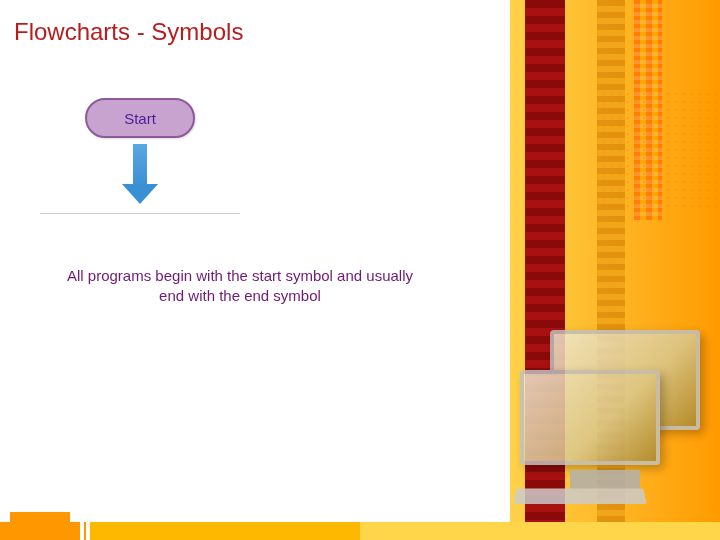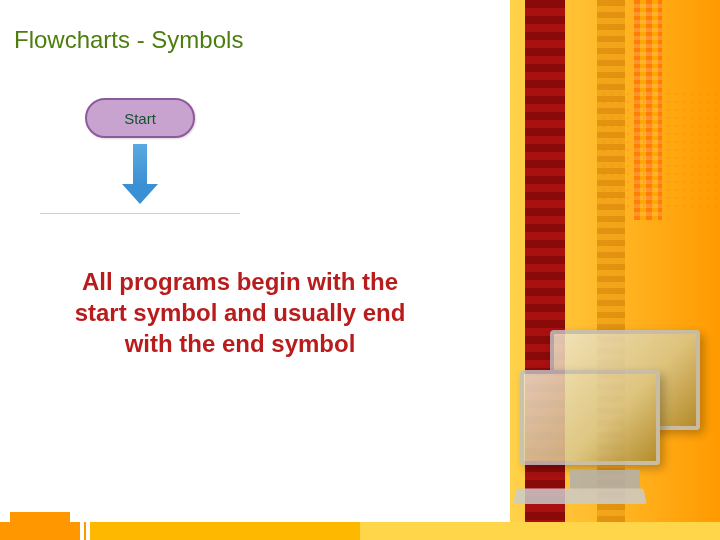--- a/index.html
+++ b/index.html
@@ -21,9 +21,8 @@
     left: 14px;
     top: 18px;
     font-size: 24px;
-    color: #4d7c0f;
+    color: #b91c1c;
     font-weight: normal;
-    margin-top: 8px;
   }
   .terminator {
     position: absolute;

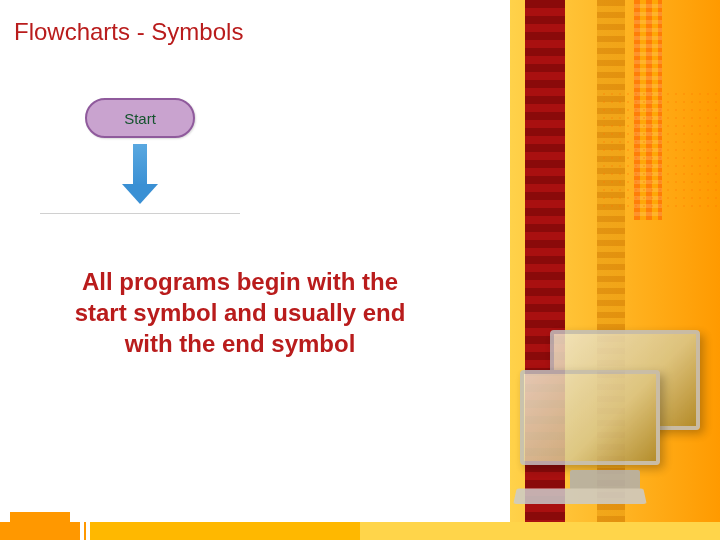--- a/index.html
+++ b/index.html
@@ -35,7 +35,7 @@
     align-items: center;
     justify-content: center;
     font-size: 15px;
-    color: #14532d;
+    color: #4c1d95;
     box-shadow: 1px 1px 2px rgba(0,0,0,0.15);
   }
   .start { left: 85px; top: 98px; }

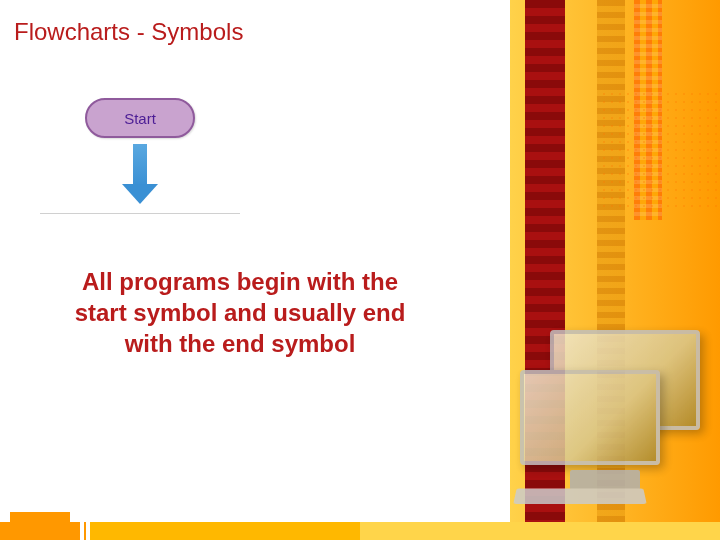--- a/index.html
+++ b/index.html
@@ -79,10 +79,9 @@
     top: 266px;
     width: 360px;
     text-align: center;
-    font-size: 24px;
+    font-size: 15px;
     line-height: 1.3;
-    color: #b91c1c;
-    font-weight: bold;
+    color: #701a75;
   }
   
   .deco-right {

